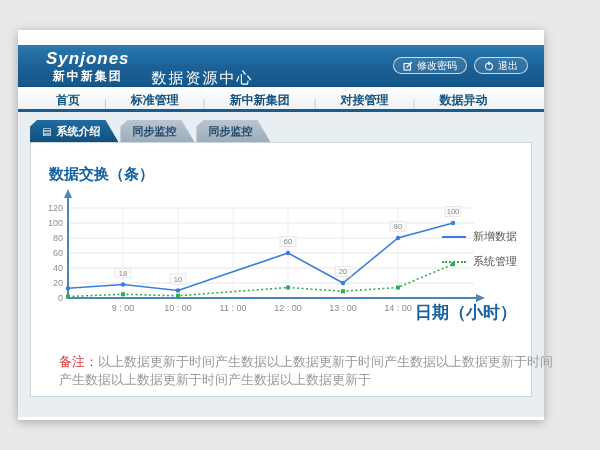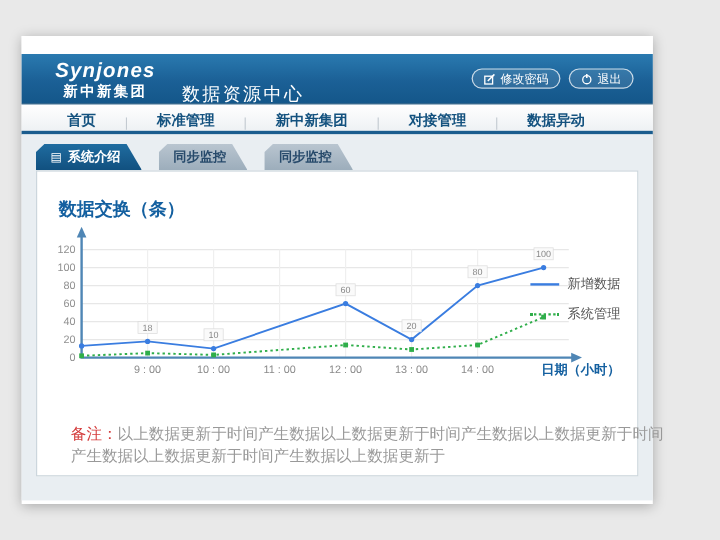--- a/index.html
+++ b/index.html
@@ -33,7 +33,7 @@
 
   
   .content { height:305px; background:#e9eef2; padding-top:8px; }
-  .tabs { display:flex; gap:14px; margin-left:12px; height:22px; }
+  .tabs { display:flex; gap:2px; margin-left:12px; height:22px; }
   .tab { font-size:11px; font-weight:bold; line-height:22px; padding:0 18px 0 12px;
     clip-path:polygon(0 100%,0 30%,7px 0,calc(100% - 13px) 0,100% 100%); cursor:pointer; }
   .tab.active { background:linear-gradient(180deg,#1f6ca0,#11507f); color:#fff; }

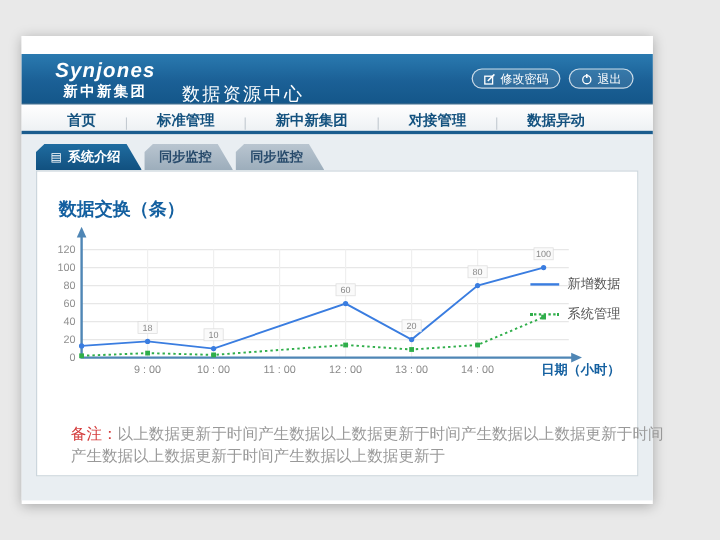--- a/index.html
+++ b/index.html
@@ -49,7 +49,7 @@
   .radio-label { font-size:11px; color:#5a5a5a; }
 
   .y-axis-title { position:absolute; left:18px; top:22px; color:#1460a0; font-size:15px; font-weight:bold; }
-  .x-axis-title { position:absolute; right:14px; top:158px; color:#1460a0; font-size:11px; font-weight:bold; }
+  .x-axis-title { position:absolute; right:14px; top:158px; color:#1460a0; font-size:17px; font-weight:bold; }
 
   #chart-svg { position:absolute; left:6px; top:38px; }
 

